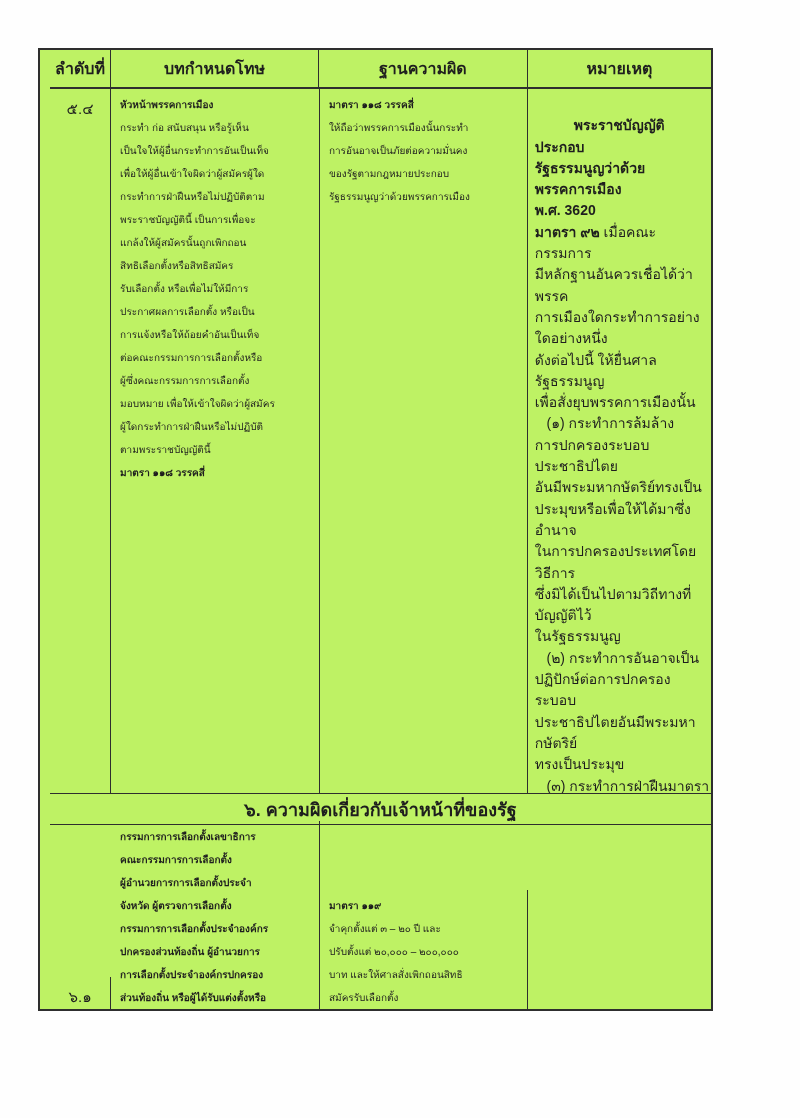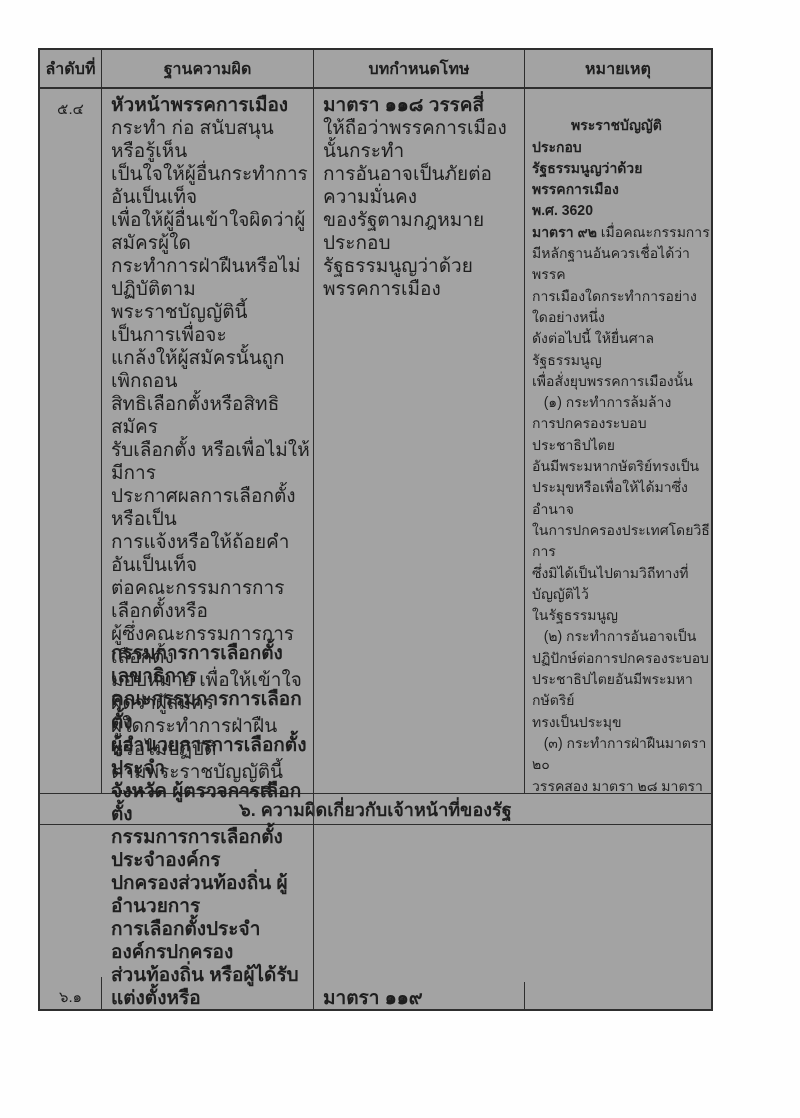--- a/index.html
+++ b/index.html
@@ -19,7 +19,8 @@
     width: 675px;
     border: 2px solid #2e2e2e;
     box-sizing: border-box;
-    background: #a3a3a3;
+    background: #bef264;
+    padding-left: 10px;
   }
   .tr { display: flex; box-sizing: border-box; }
   .tr + .tr { border-top: 1.6px solid #2e2e2e; }

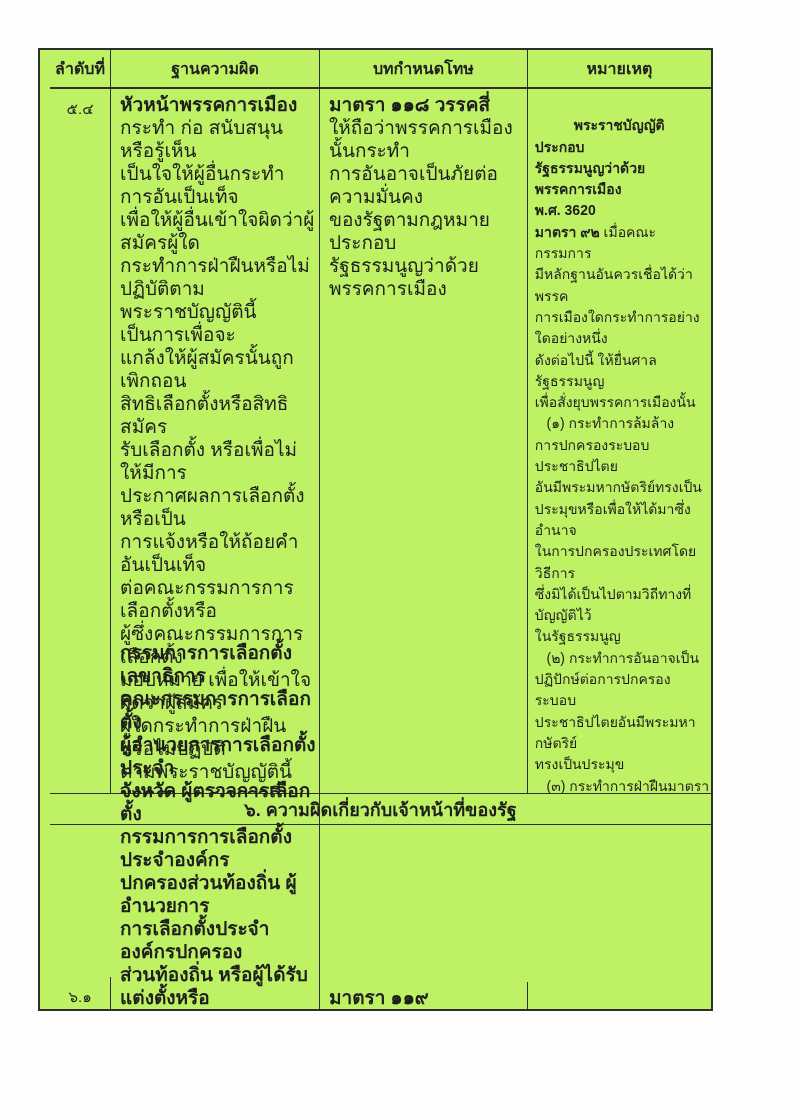--- a/index.html
+++ b/index.html
@@ -78,11 +78,11 @@
       <div class="cell c-no bordered">
         <span>ลำดับที่</span>
       </div>
+      <div class="cell c-penalty bordered">
+        <span>บทกำหนดโทษ</span>
+      </div>
       <div class="cell c-offense bordered">
         <span>ฐานความผิด</span>
-      </div>
-      <div class="cell c-penalty bordered">
-        <span>บทกำหนดโทษ</span>
       </div>
       <div class="cell c-remark">
         <span>หมายเหตุ</span>

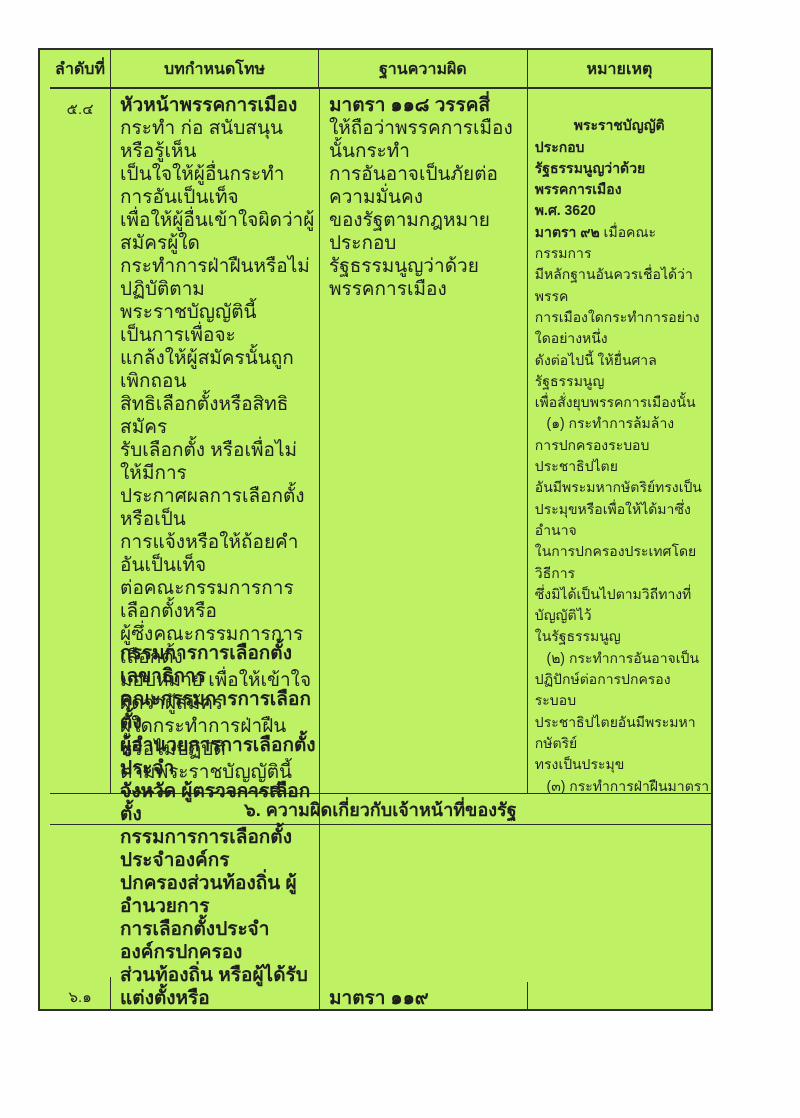--- a/index.html
+++ b/index.html
@@ -53,7 +53,7 @@
   .b { font-weight: bold; }
 
   .offense-block, .penalty-block {
-    font-size: 19px; line-height: 23px;
+    font-size: 10px; line-height: 23px;
     padding: 4px 3px 0 9px;
   }
   .remark-block {

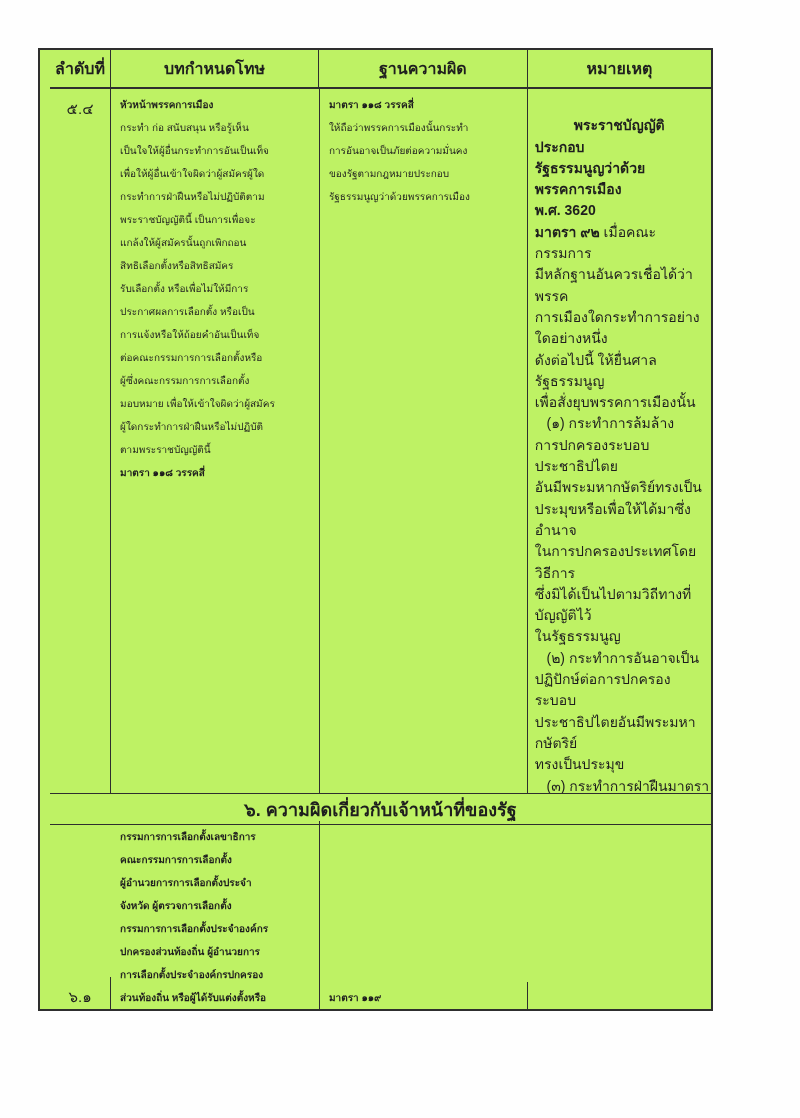--- a/index.html
+++ b/index.html
@@ -183,6 +183,10 @@
       <div class="cell c-penalty bordered">
         <div class="penalty-block">
           <div class="b">มาตรา ๑๑๙</div>
+          <div class="txt">จำคุกตั้งแต่ ๓ – ๒๐ ปี และ
+ปรับตั้งแต่ ๒๐,๐๐๐ – ๒๐๐,๐๐๐
+บาท และให้ศาลสั่งเพิกถอนสิทธิ
+สมัครรับเลือกตั้ง</div>
         </div>
       </div>
       <div class="cell c-remark">

